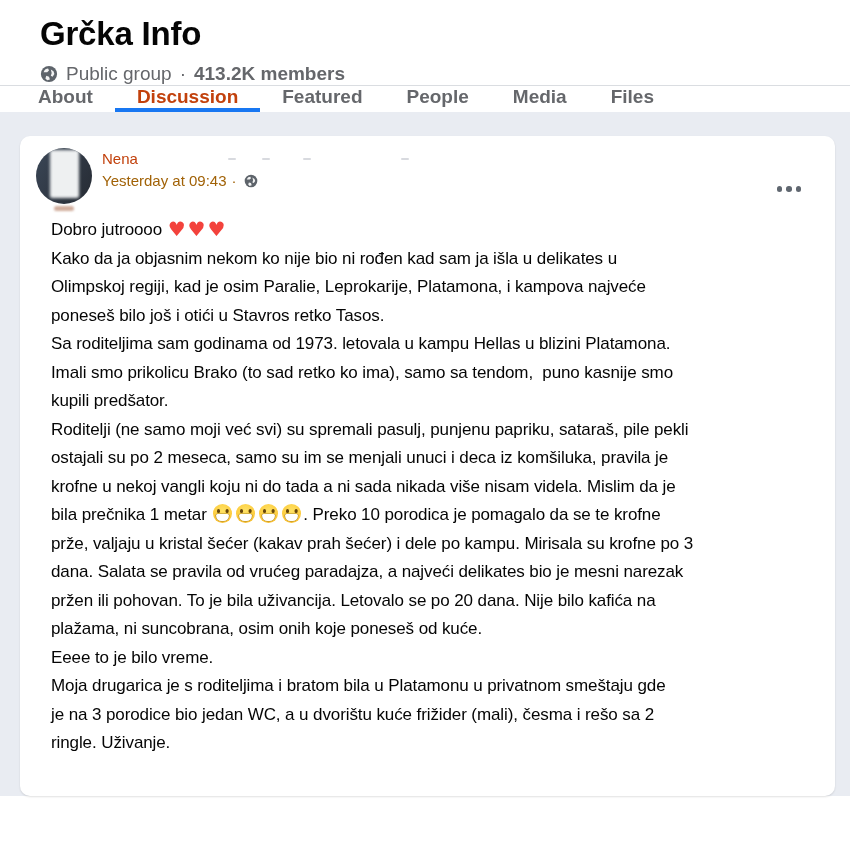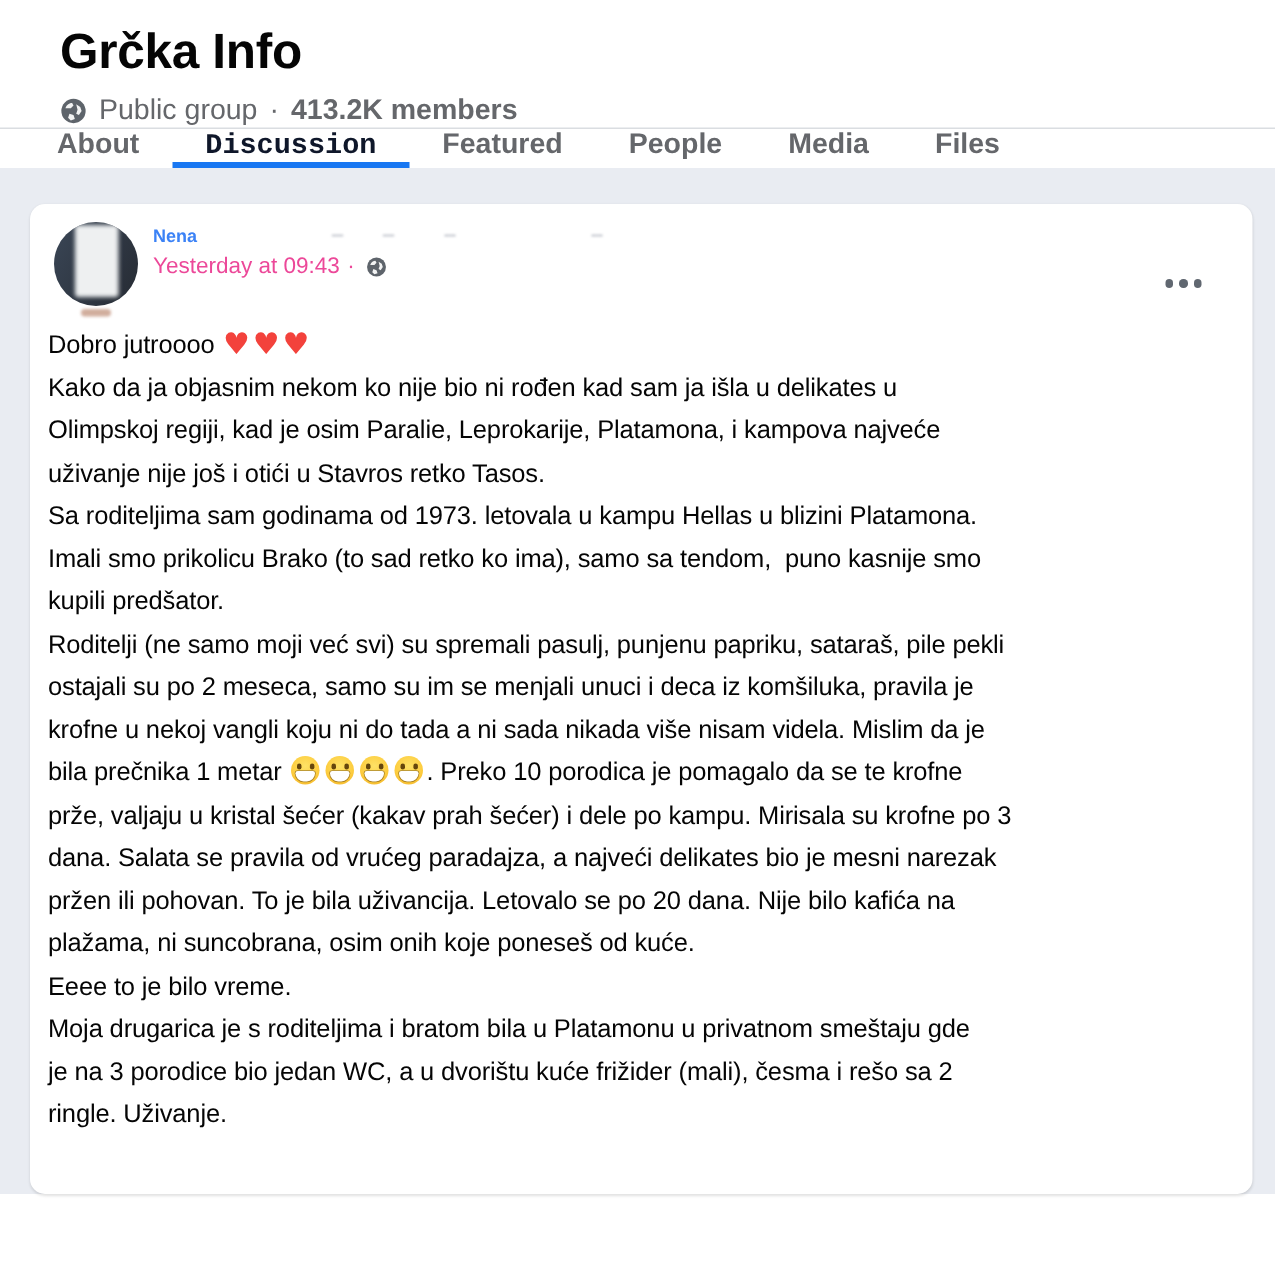--- a/index.html
+++ b/index.html
@@ -22,7 +22,7 @@
   .tab { display:flex; align-items:center; padding:0 22px; font-size:19px;
     font-weight:600; color:#65676B; border-bottom:4px solid transparent;
     cursor:pointer; }
-  .tab.active { color:#0f172a; border-bottom-color:#1877F2;font-family:Liberation Mono, monospace; }
+  .tab.active { color:#c2410c; border-bottom-color:#1877F2; }
 
   
   .feed { flex:1; background:#E9ECF2; padding:24px 15px 0 20px; }

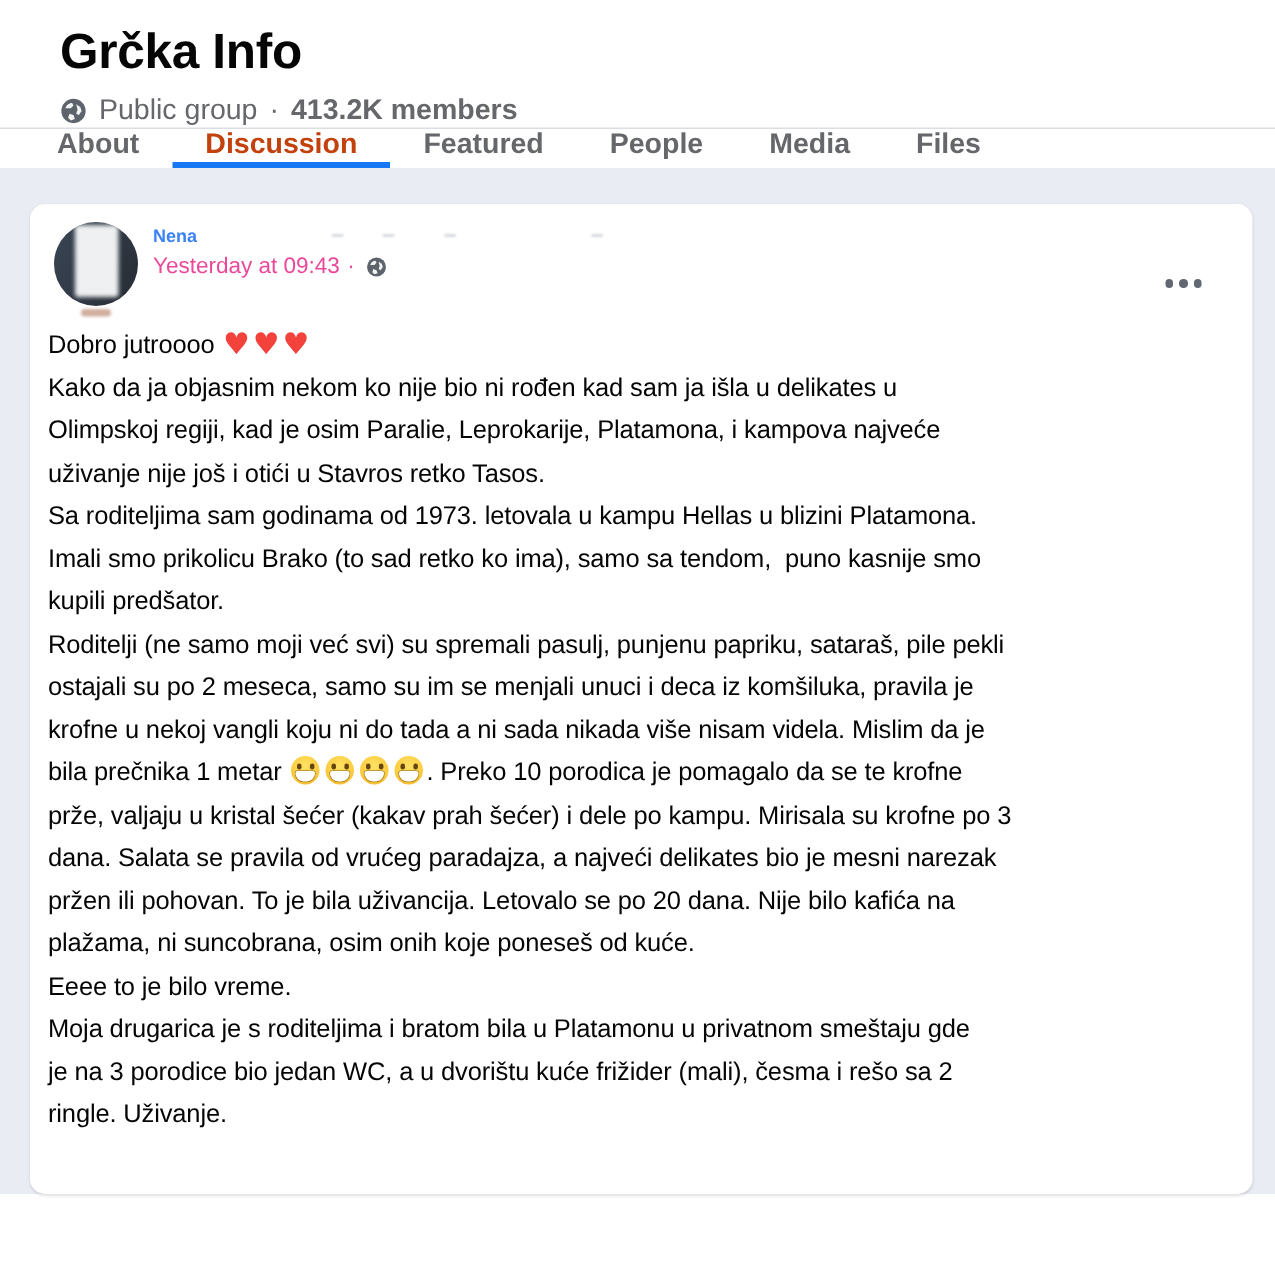--- a/index.html
+++ b/index.html
@@ -42,7 +42,7 @@
     opacity:.75; }
   .author-col { flex:1; margin-left:10px; padding-top:2px; }
   .author-row { display:flex; align-items:center; }
-  .author-name { font-size:12px; font-weight:700; color:#3b82f6; cursor:pointer; }
+  .author-name { font-size:15px; font-weight:400; color:#c2410c; cursor:pointer; }
   .blur-marks { display:flex; align-items:center; margin-left:90px; }
   .blur-marks i { display:block; width:8px; height:2px; background:#D8DADF;
     border-radius:2px; filter:blur(0.6px); }

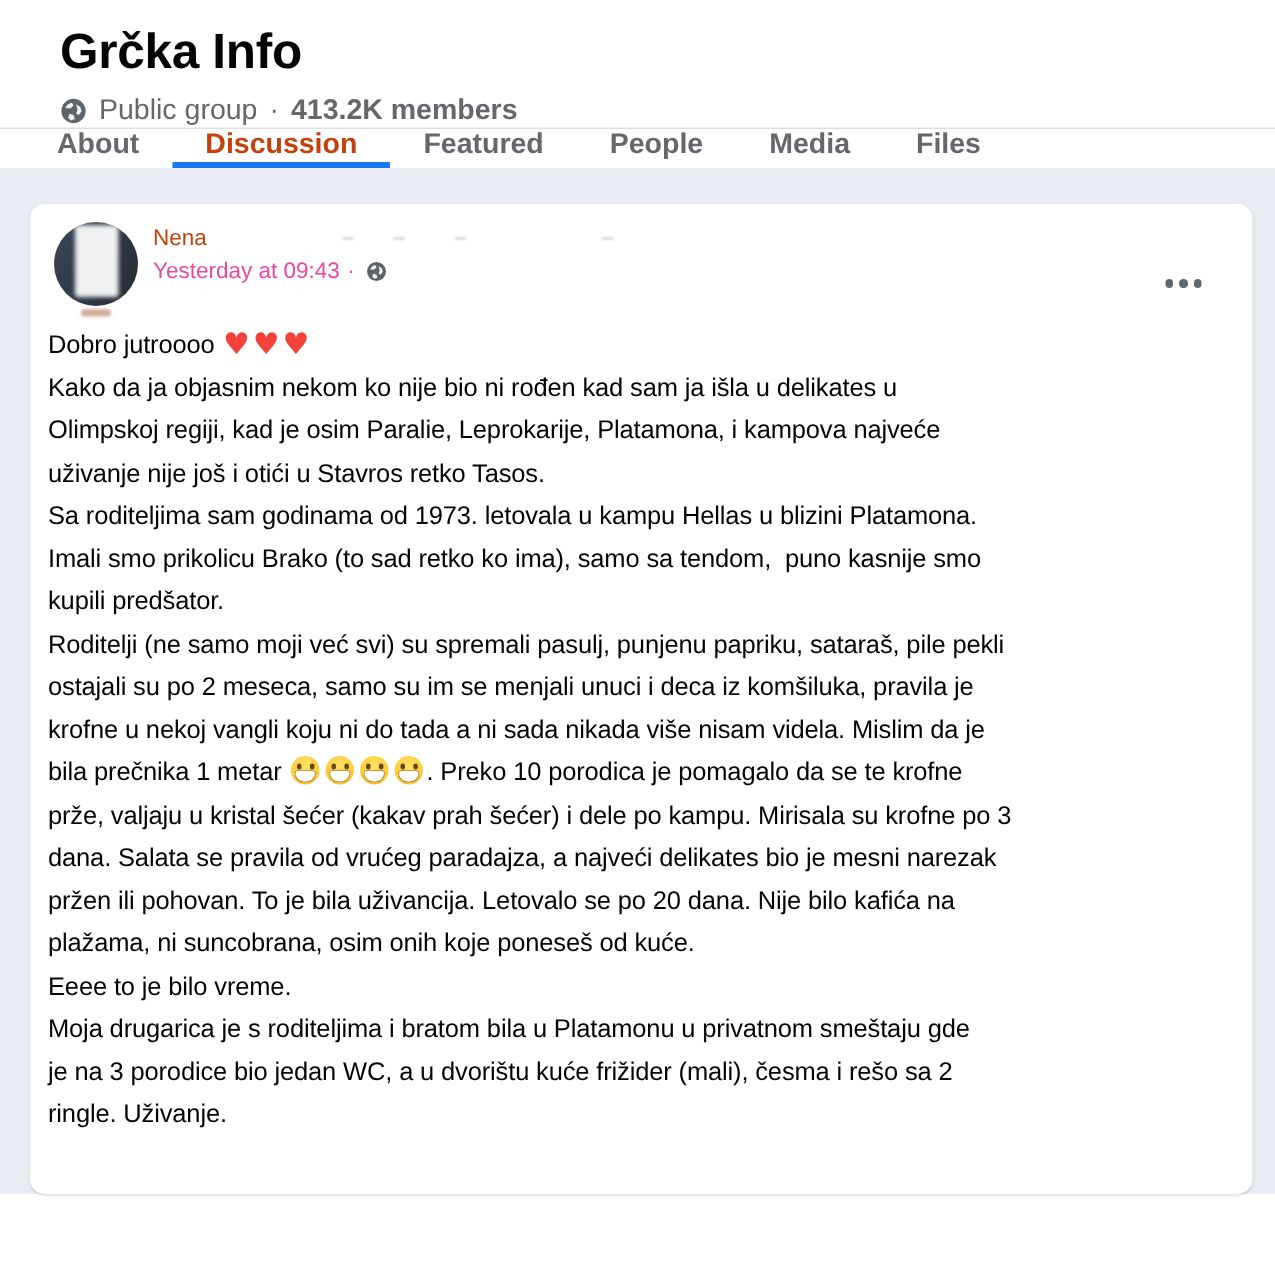--- a/index.html
+++ b/index.html
@@ -50,7 +50,7 @@
   .blur-marks i:nth-child(2){ margin-right:33px; }
   .blur-marks i:nth-child(3){ margin-right:90px; }
   .timestamp-row { margin-top:5px; display:flex; align-items:center; gap:5px;
-    font-size:15px; color:#ec4899; cursor:pointer; }
+    font-size:15px; color:#a16207; cursor:pointer; }
   .globe-sm { width:14px; height:14px; display:inline-block; margin-left:2px; }
   .post-options { display:flex; gap:4px; align-items:center; margin-top:26px;
     margin-right:14px; cursor:pointer; padding:4px; }

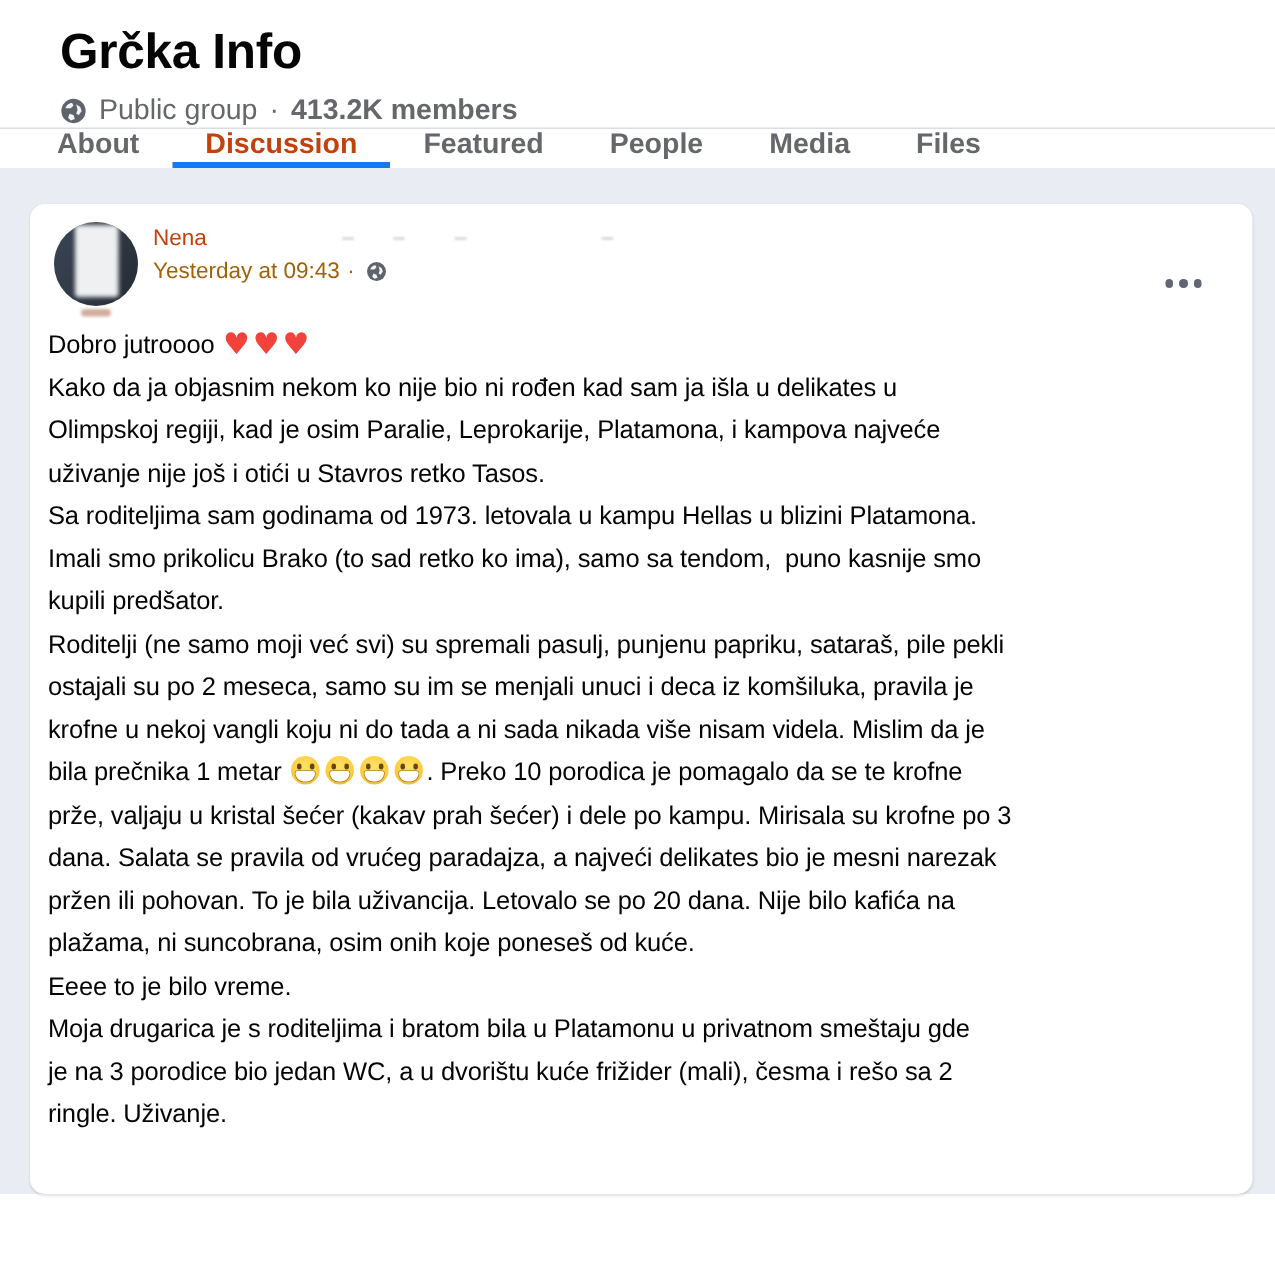--- a/index.html
+++ b/index.html
@@ -58,7 +58,7 @@
     background:#606770; }
 
   
-  .post-body { padding:11px 16px 0 12px; }
+  .post-body { padding:11px 16px 0 31px; }
   .post-line { font-size:17px; line-height:28.5px; color:#050505;
     white-space:pre; letter-spacing:-0.1px; }
 

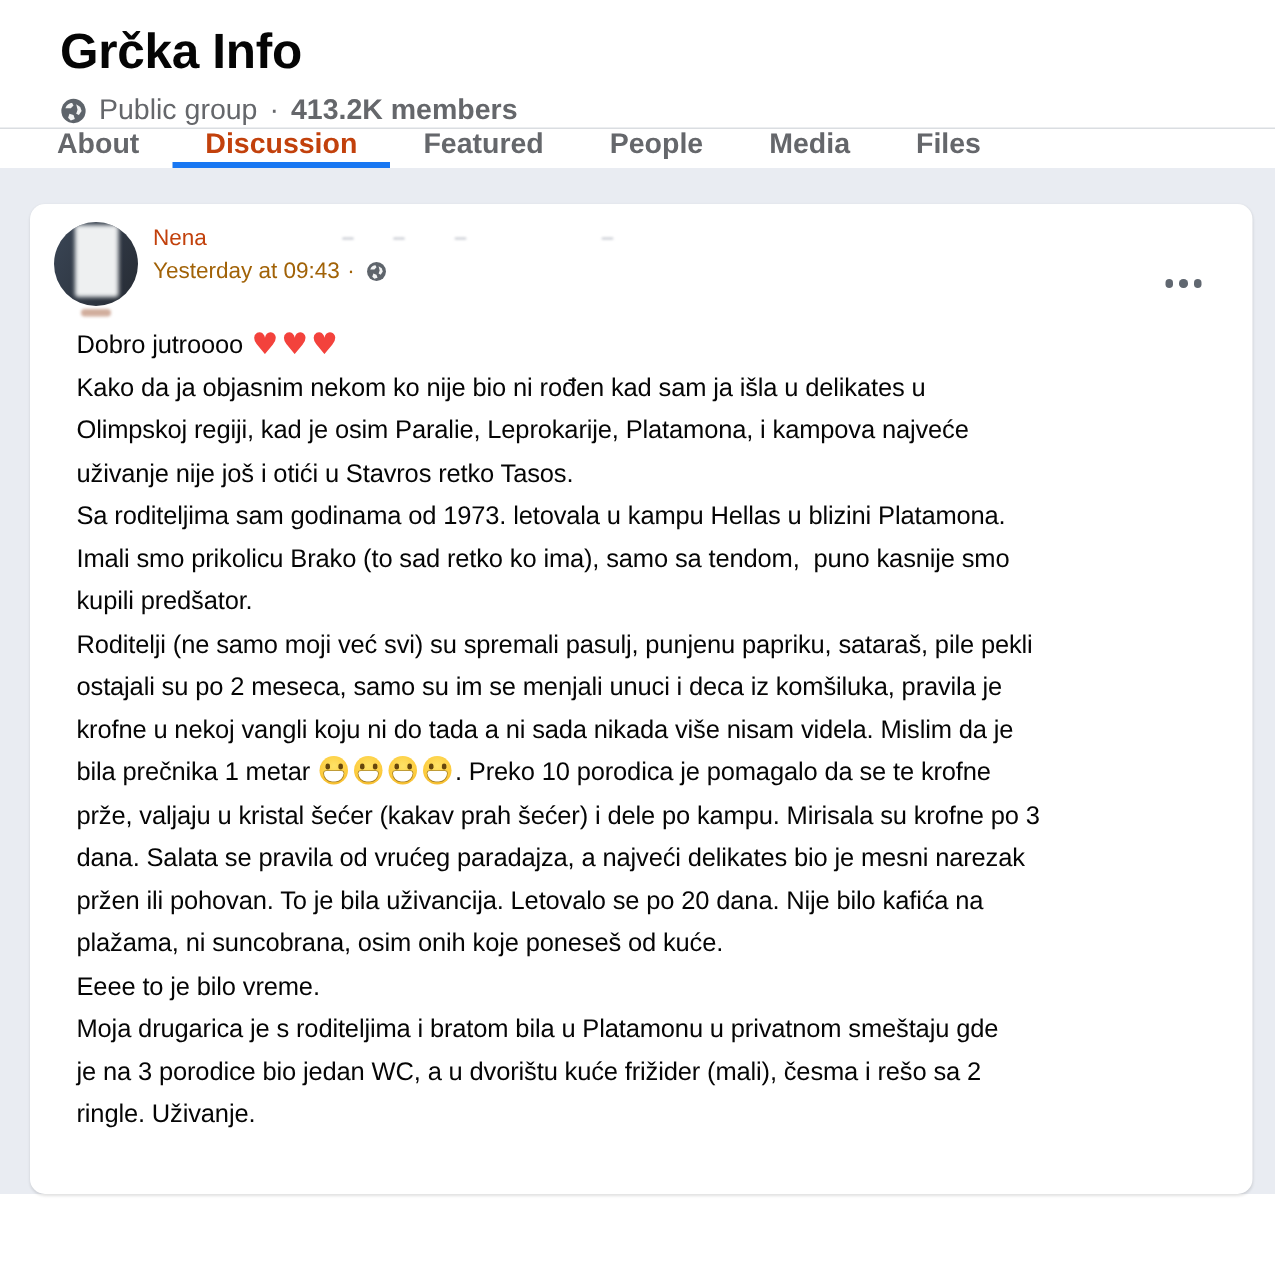--- a/index.html
+++ b/index.html
@@ -146,7 +146,7 @@
         <div class="post-line">Dobro jutroooo <span class="emoji heart">♥</span><span class="emoji heart">♥</span><span class="emoji heart">♥</span></div>
         <div class="post-line">Kako da ja objasnim nekom ko nije bio ni rođen kad sam ja išla u delikates u</div>
         <div class="post-line">Olimpskoj regiji, kad je osim Paralie, Leprokarije, Platamona, i kampova najveće</div>
-        <div class="post-line">uživanje nije još i otići u Stavros retko Tasos.</div>
+        <div class="post-line">poneseš bilo još i otići u Stavros retko Tasos.</div>
         <div class="post-line">Sa roditeljima sam godinama od 1973. letovala u kampu Hellas u blizini Platamona.</div>
         <div class="post-line">Imali smo prikolicu Brako (to sad retko ko ima), samo sa tendom,  puno kasnije smo</div>
         <div class="post-line">kupili predšator.</div>

